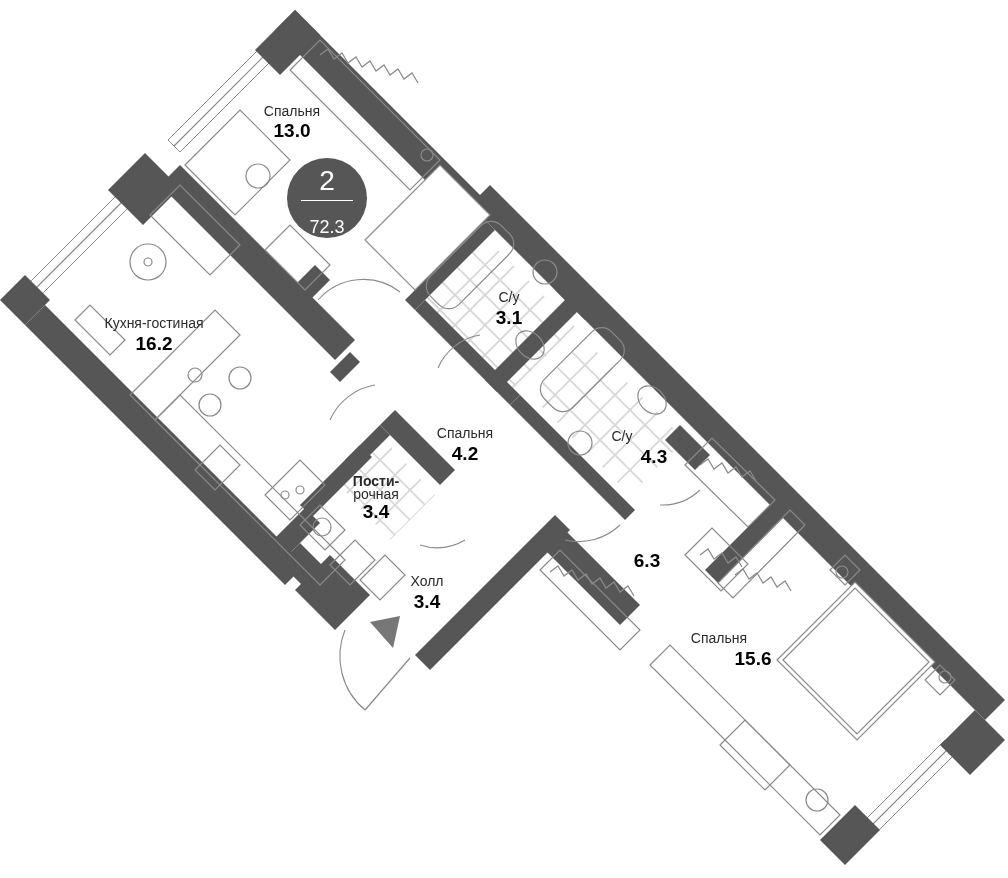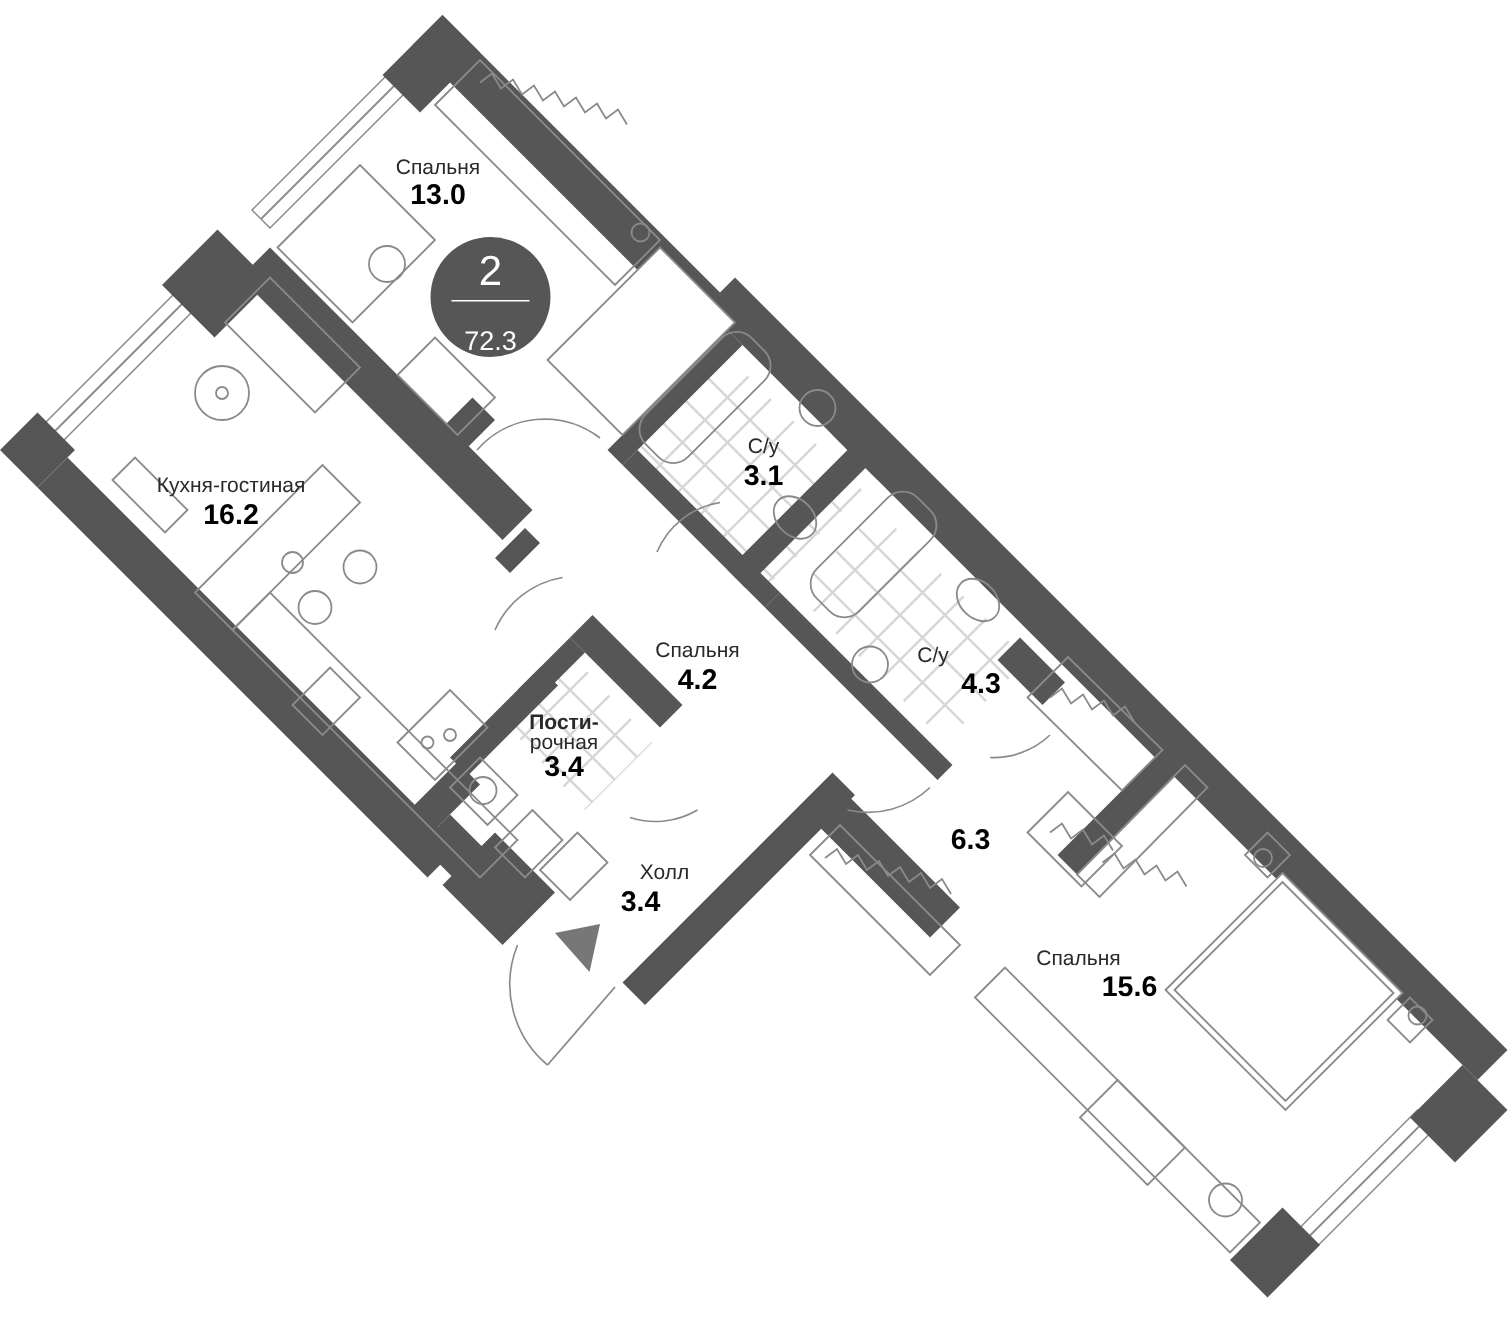--- a/index.html
+++ b/index.html
@@ -224,7 +224,7 @@
 </div>
 
 <div>
-  <div class="room-name" style="left:443px; top:574px;text-align:center;">Холл</div>
+  <div class="room-name" style="left:427px; top:574px;text-align:center;">Холл</div>
   <div class="room-area" style="left:427px; top:591px;">3.4</div>
 </div>
 

